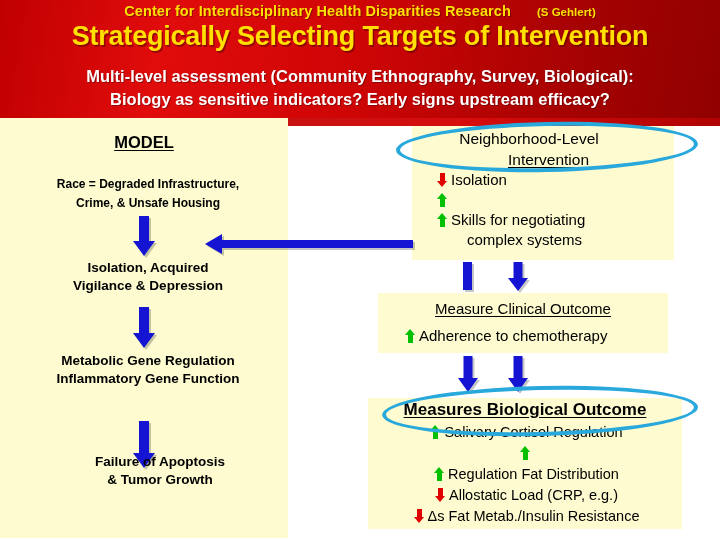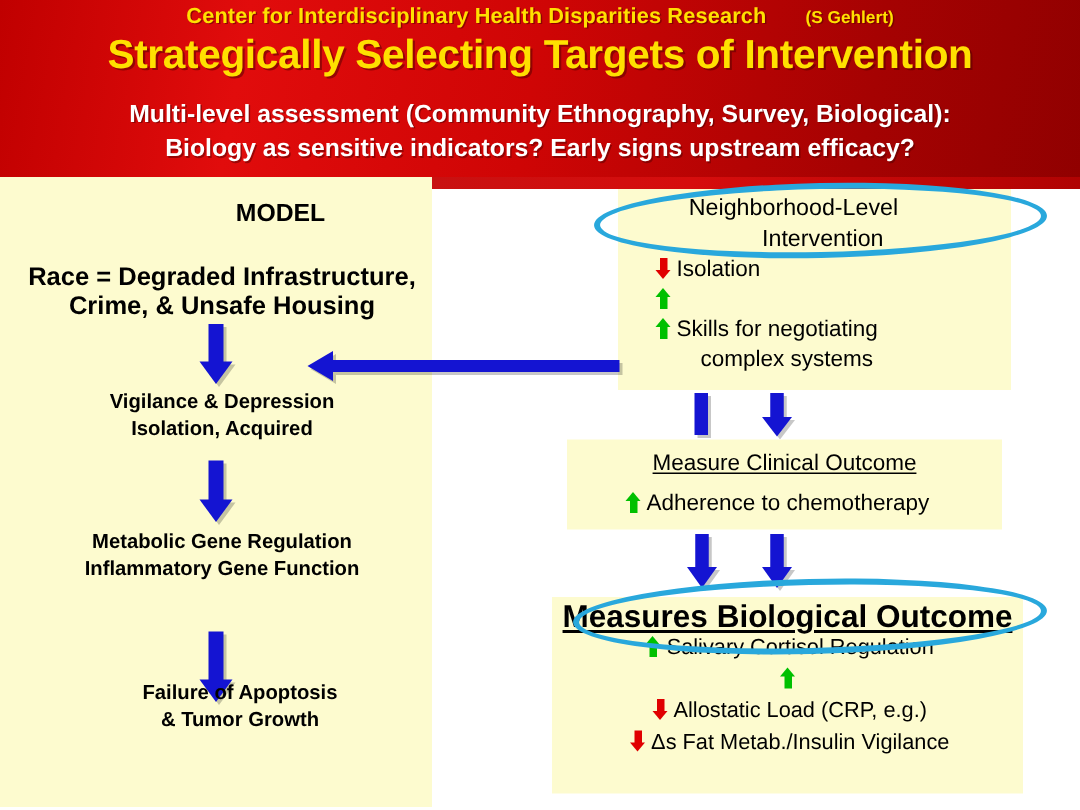--- a/index.html
+++ b/index.html
@@ -59,7 +59,7 @@
   .tblk{position:absolute;text-align:center;color:#000;font-weight:bold;}
   .model-title{
     left:0;top:133px;width:288px;font-size:16.5px;
-    text-underline-offset:2px;padding-left:43px;
+    text-decoration:underline;text-underline-offset:2px;
   }
   .race-text{left:8px;top:175px;width:280px;font-size:17px;line-height:19px;}
   .iso-text{left:8px;top:259px;width:280px;font-size:13.5px;line-height:18px;}

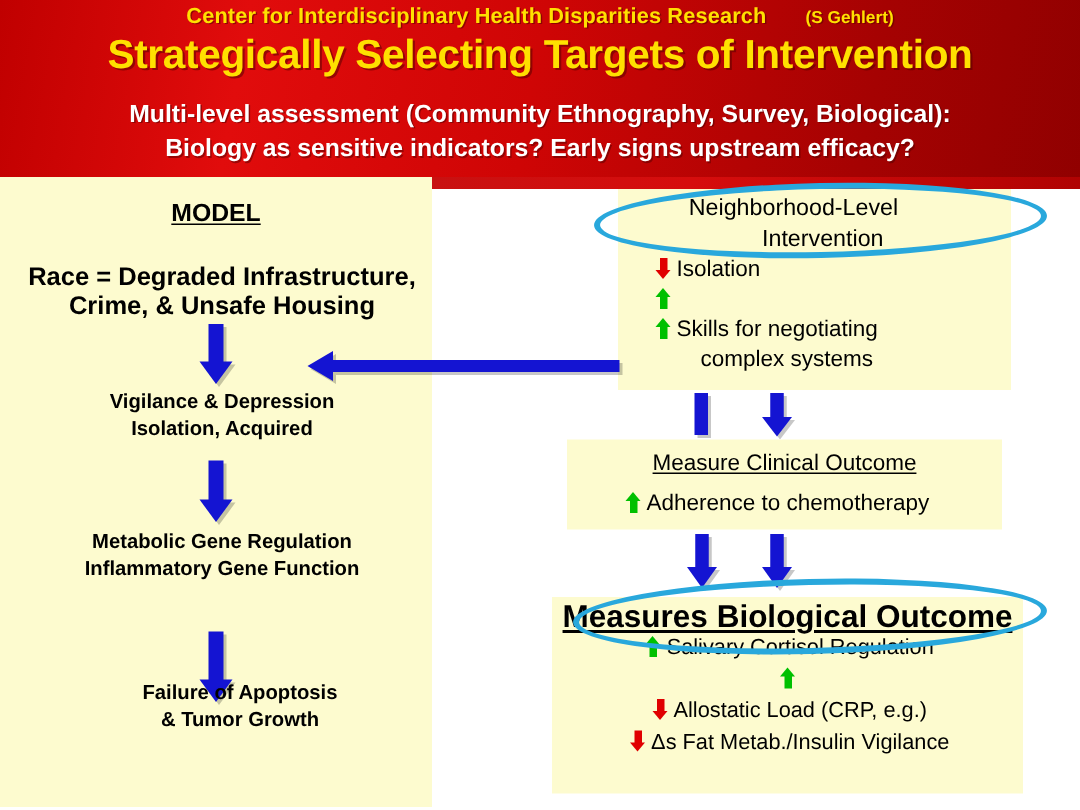--- a/index.html
+++ b/index.html
@@ -70,7 +70,7 @@
     position:absolute;left:412px;top:128px;width:234px;text-align:center;
     font-size:15.5px;color:#000;line-height:21px;
   }
-  .nb-title .u{text-underline-offset:2px;padding-left:39px;}
+  .nb-title .u{text-decoration:underline;text-underline-offset:2px;padding-left:39px;}
 
   .clin-title{
     position:absolute;left:378px;top:300px;width:290px;text-align:center;

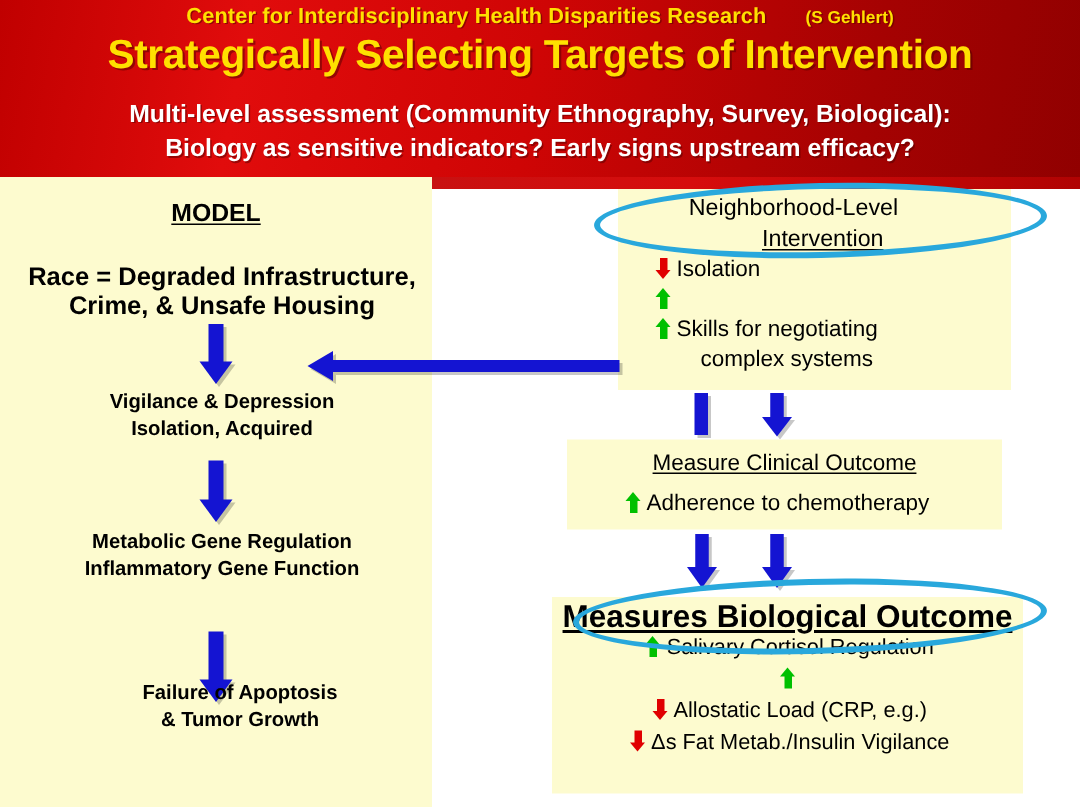--- a/index.html
+++ b/index.html
@@ -61,7 +61,7 @@
     left:0;top:133px;width:288px;font-size:16.5px;
     text-decoration:underline;text-underline-offset:2px;
   }
-  .race-text{left:8px;top:175px;width:280px;font-size:17px;line-height:19px;}
+  .race-text{left:8px;top:175px;width:280px;font-size:12px;line-height:19px;}
   .iso-text{left:8px;top:259px;width:280px;font-size:13.5px;line-height:18px;}
   .meta-text{left:8px;top:352px;width:280px;font-size:13.5px;line-height:18px;}
   .apop-text{left:20px;top:453px;width:280px;font-size:13.5px;line-height:18px;}

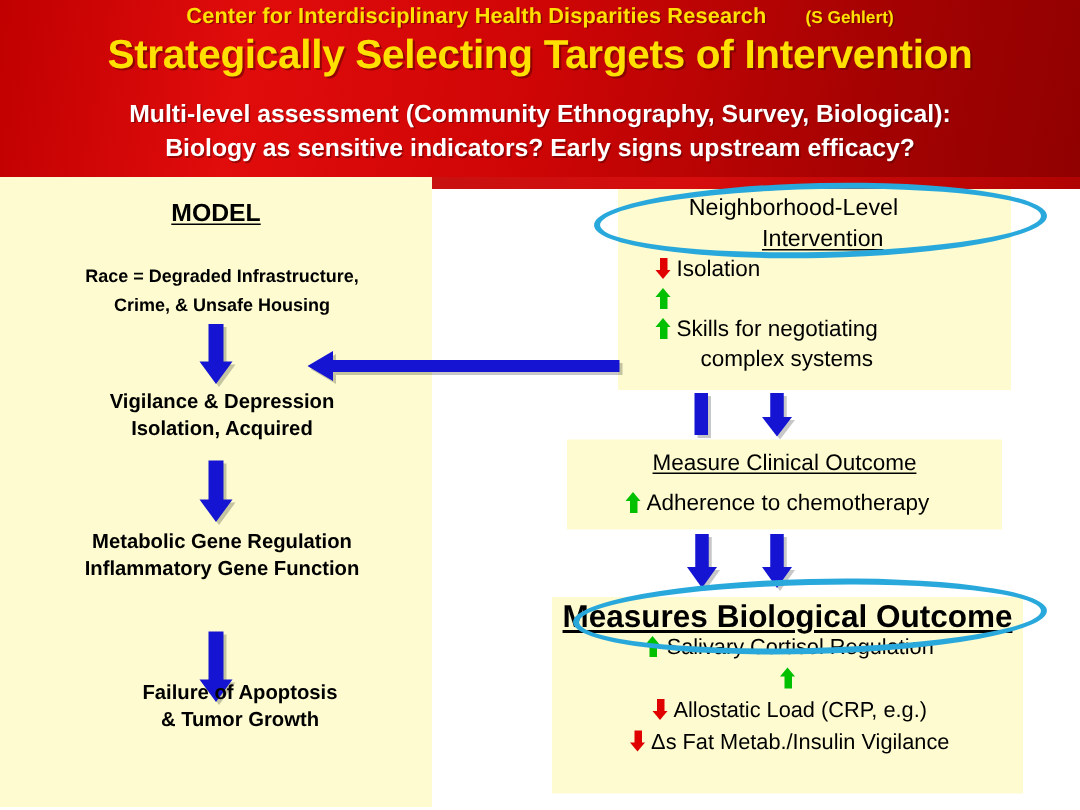--- a/index.html
+++ b/index.html
@@ -161,8 +161,8 @@
   </div>
 
   <div class="tblk iso-text">
+    <div>Isolation, Acquired</div>
     <div>Vigilance &amp; Depression</div>
-    <div>Isolation, Acquired</div>
   </div>
 
   <div class="varrow shadowed" style="left:130px;top:307px;width:28px;height:42px;">

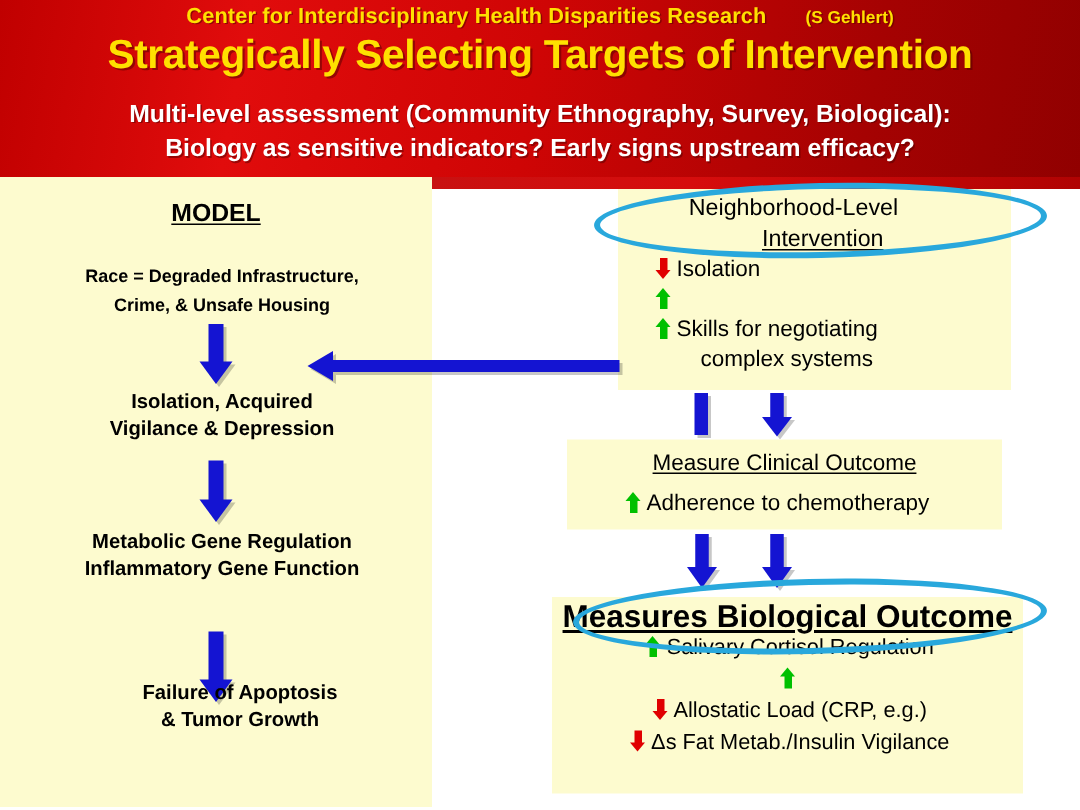--- a/index.html
+++ b/index.html
@@ -93,7 +93,7 @@
   .nb-cont{padding-left:55px;}
 
   #clin-list{left:378px;top:326px;width:290px;font-size:15px;line-height:20px;}
-  #clin-list .brow{justify-content:flex-start;padding-left:36px;}
+  #clin-list .brow{justify-content:flex-start;padding-left:24px;}
 
   #bio-list{left:368px;top:422px;width:314px;font-size:14.5px;line-height:21px;text-align:right;}
   #bio-list .brow{justify-content:center;}

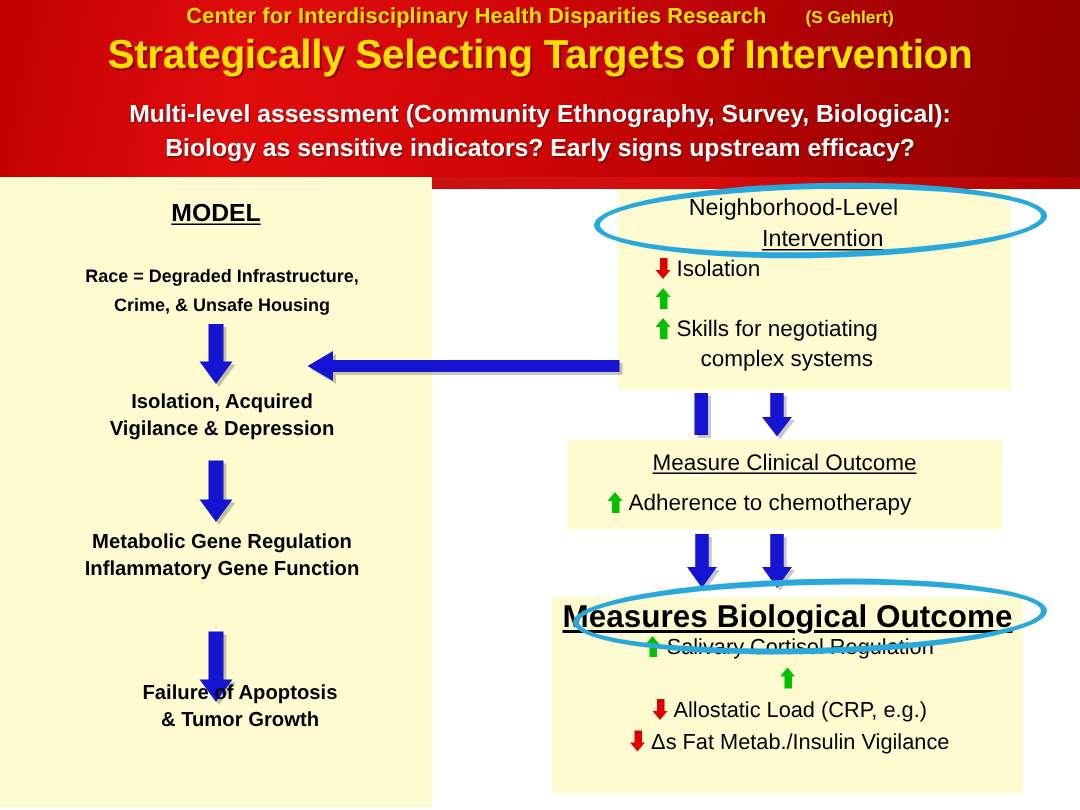--- a/index.html
+++ b/index.html
@@ -78,7 +78,7 @@
   }
   .bio-title{
     position:absolute;left:368px;top:400px;width:314px;text-align:center;
-    font-size:21px;font-weight:bold;color:#000;
+    font-size:17px;font-weight:bold;color:#000;
     text-decoration:underline;text-underline-offset:2px;
   }
 

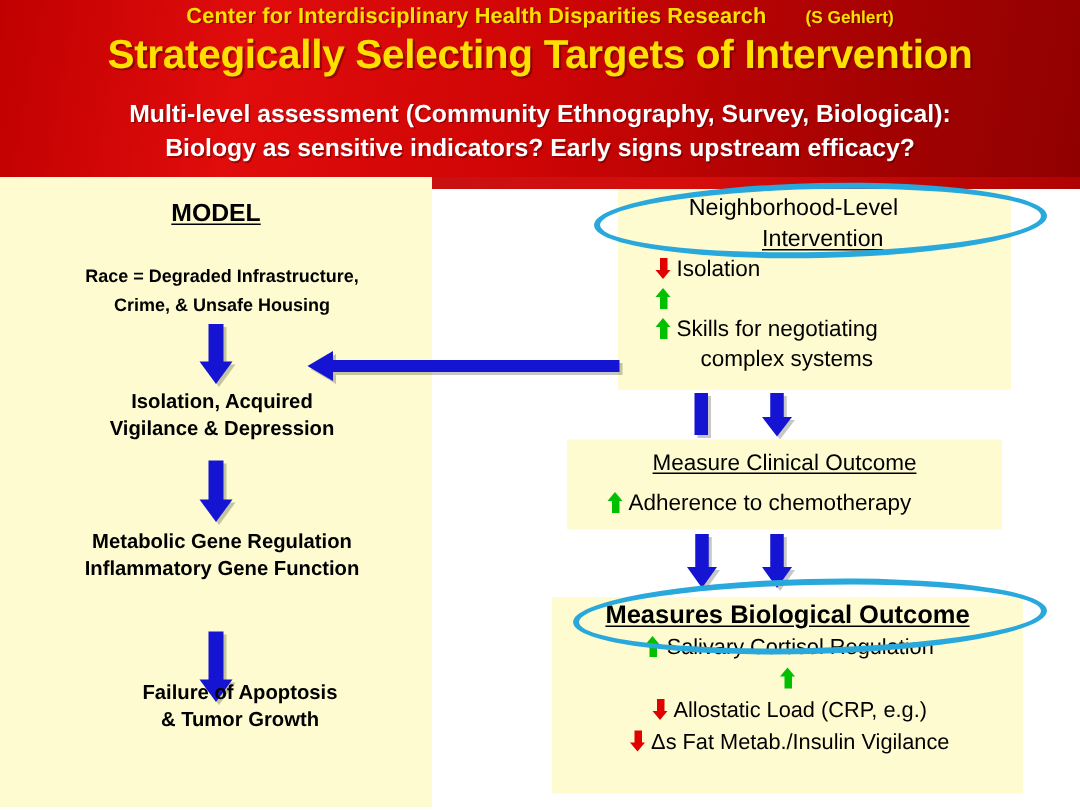--- a/index.html
+++ b/index.html
@@ -250,6 +250,10 @@
       <span class="bmark"><span class="arw up green"><span class="stem"></span><span class="head"></span></span></span>
     </div>
     <div class="brow">
+      <span class="bmark"><span class="arw up green"><span class="stem"></span><span class="head"></span></span></span>
+      <span class="btxt">Regulation Fat Distribution</span>
+    </div>
+    <div class="brow">
       <span class="bmark"><span class="arw down red"><span class="stem"></span><span class="head"></span></span></span>
       <span class="btxt">Allostatic Load (CRP, e.g.)</span>
     </div>

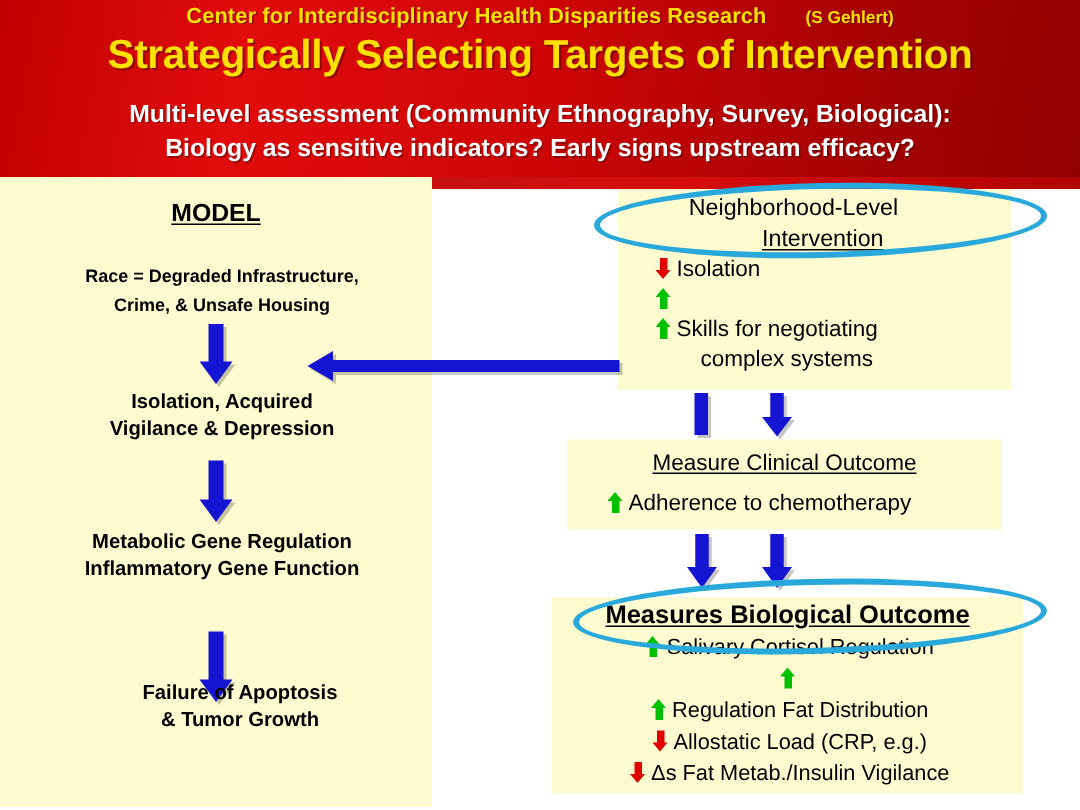--- a/index.html
+++ b/index.html
@@ -259,7 +259,7 @@
     </div>
     <div class="brow">
       <span class="bmark"><span class="arw down red"><span class="stem"></span><span class="head"></span></span></span>
-      <span class="btxt">Δs Fat Metab./Insulin Vigilance</span>
+      <span class="btxt">Δs Fat Metab./Insulin Resistance</span>
     </div>
   </div>
 

